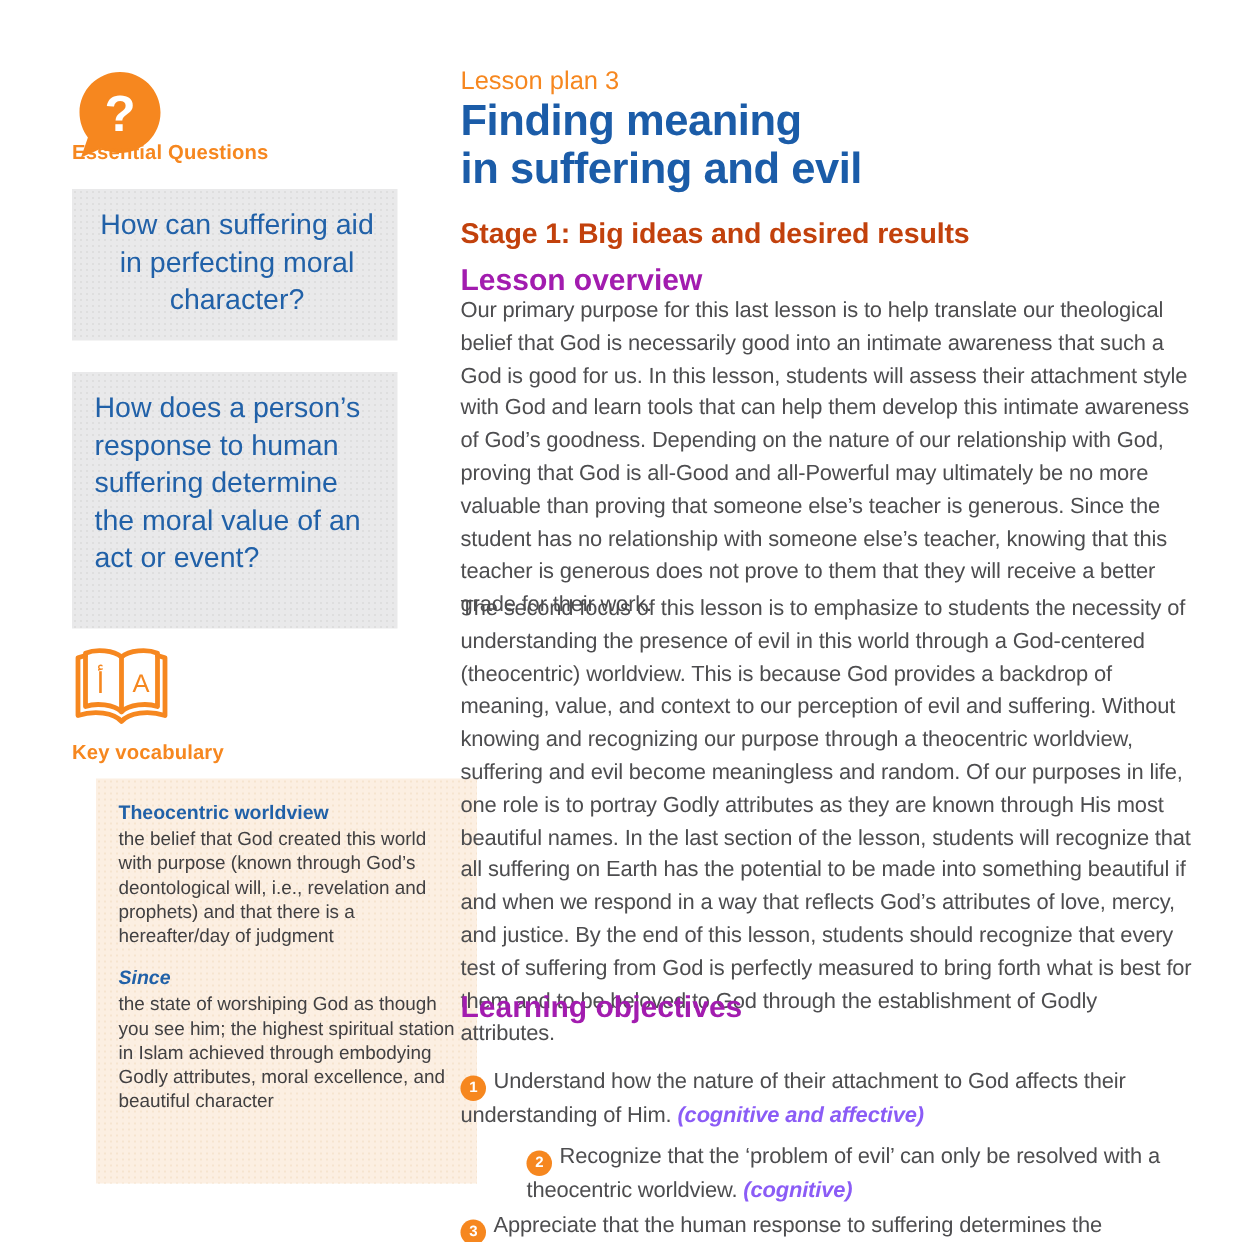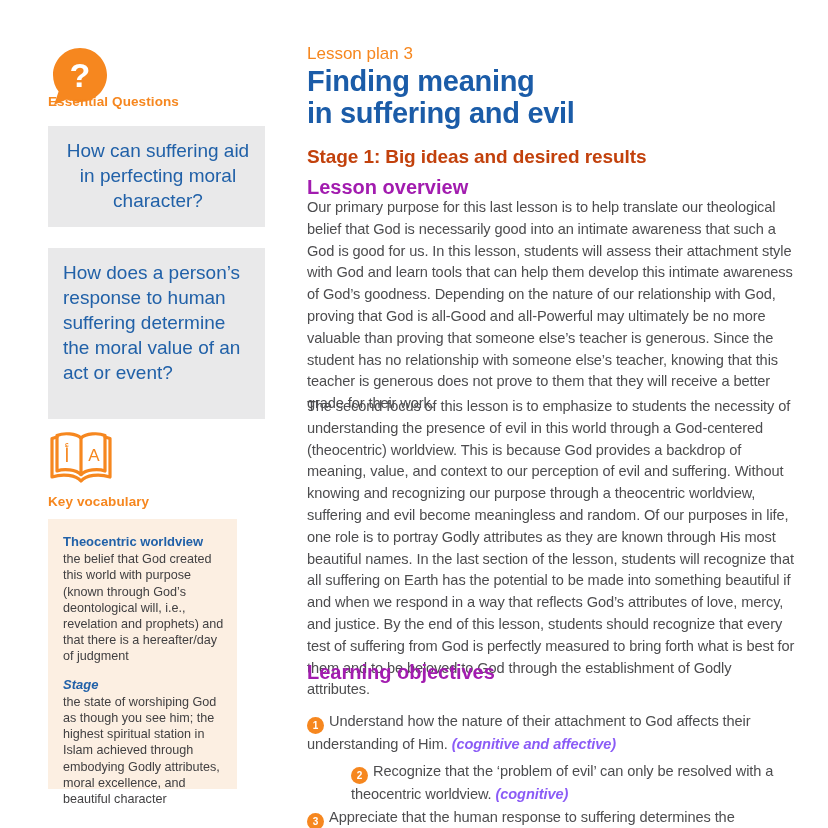--- a/index.html
+++ b/index.html
@@ -46,7 +46,7 @@
   .book-icon { position: absolute; left: 49px; top: 429px; width: 64px; height: 56px; }
 
   .vocab-box {
-    position: absolute; left: 48px; top: 519px; width: 189px; height: 270px;
+    position: absolute; left: 64px; top: 519px; width: 254px; height: 270px;
     background-color: #FCEFE2;
     background-image: radial-gradient(#f6e4cf 0.7px, rgba(0,0,0,0) 0.7px);
     background-size: 4px 4px;

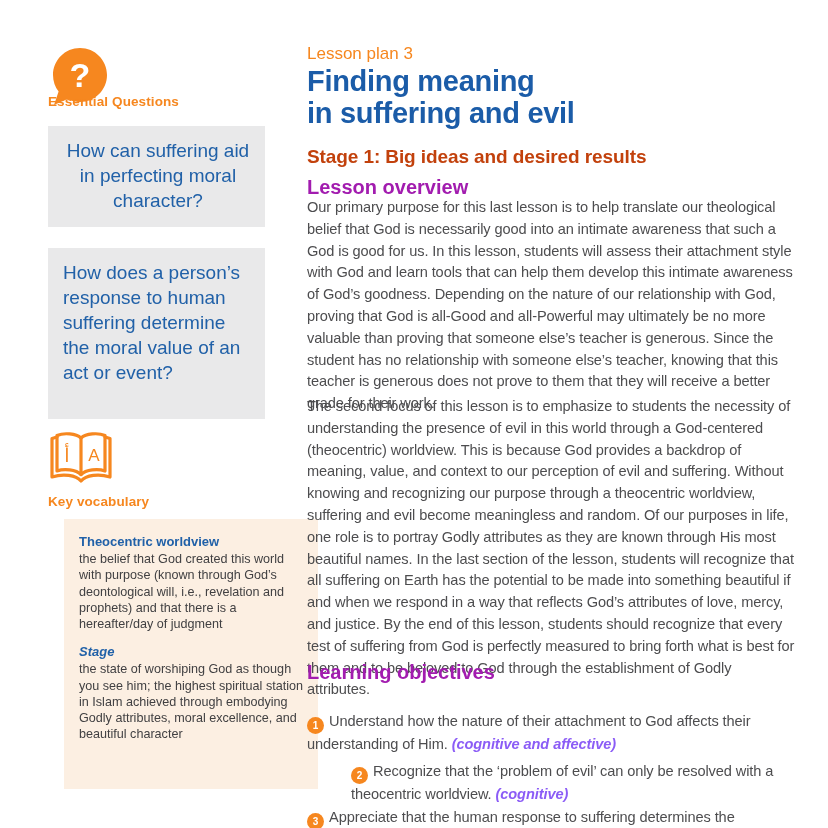--- a/index.html
+++ b/index.html
@@ -143,7 +143,7 @@
     <div class="vocab-box">
       <div class="vocab-term">Theocentric worldview</div>
       <div class="vocab-def">the belief that God created this world with purpose (known through God’s deontological will, i.e., revelation and prophets) and that there is a hereafter/day of judgment</div>
-      <div class="vocab-term ihsan">Stage</div>
+      <div class="vocab-term ihsan">Since</div>
       <div class="vocab-def">the state of worshiping God as though you see him; the highest spiritual station in Islam achieved through embodying Godly attributes, moral excellence, and beautiful character</div>
     </div>
   </div>

